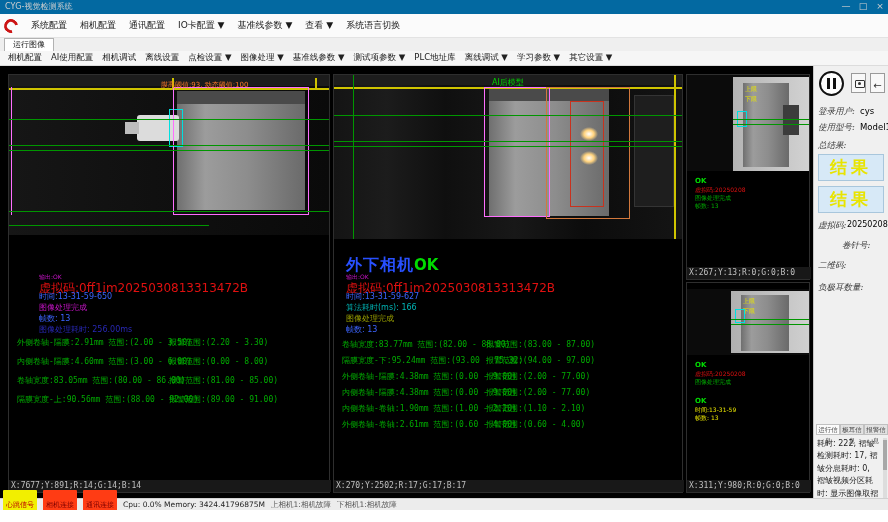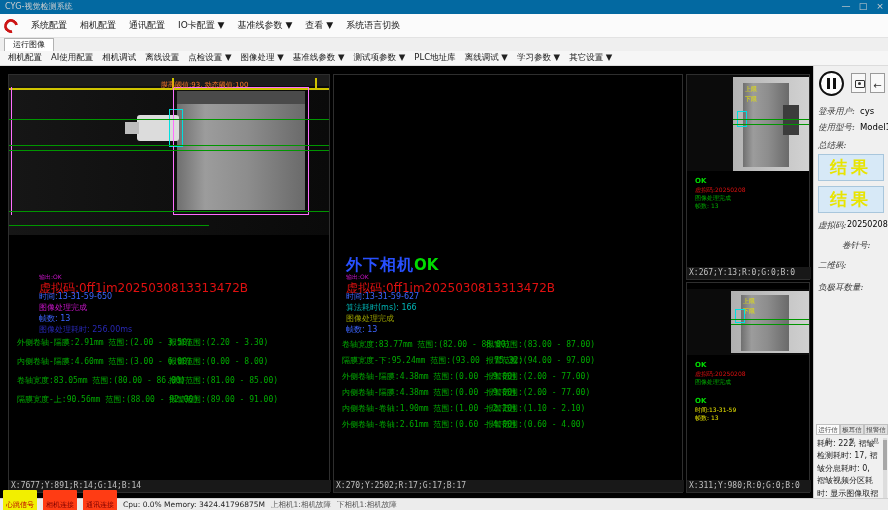--- a/index.html
+++ b/index.html
@@ -164,6 +164,25 @@
   </div>
 
   <div class="abs panel" style="left:333px;top:74px;width:350px;height:419px;">
+    <div class="scene" style="left:0;top:0;width:348px;height:164px;">
+      <div class="abs" style="left:0;top:0;width:348px;height:164px;background:linear-gradient(90deg,#141414 0%,#1c1c1c 15%,#0f0f0f 32%,#181818 52%,#0c0c0c 72%,#141414 100%);"></div>
+      <div class="abs" style="left:0;top:0;width:348px;height:10px;background:#1d1d1d;"></div>
+      <div class="yline" style="left:0;top:12px;width:348px;height:2px;"></div>
+      <div class="yline" style="left:340px;top:0;width:2px;height:164px;"></div>
+      <div class="abs" style="left:300px;top:20px;width:40px;height:112px;background:#1e1e1e;border:1px solid #343434;box-sizing:border-box;"></div>
+      <div class="roll" style="left:155px;top:14px;width:120px;height:127px;"></div>
+      <div class="rolltop" style="left:155px;top:14px;width:120px;height:12px;"></div>
+      <div class="glow" style="left:246px;top:52px;width:18px;height:14px;"></div>
+      <div class="glow" style="left:246px;top:76px;width:18px;height:14px;"></div>
+      <div class="outline" style="left:150px;top:12px;width:66px;height:130px;border:1px solid #ff6eff;"></div>
+      <div class="outline" style="left:212px;top:12px;width:84px;height:132px;border:1px solid #d2783c;"></div>
+      <div class="outline" style="left:236px;top:26px;width:34px;height:106px;border:1px solid #c8321e;"></div>
+      <div class="gline" style="left:0;top:40px;width:348px;"></div>
+      <div class="gline" style="left:0;top:66px;width:348px;"></div>
+      <div class="gline" style="left:0;top:71px;width:348px;"></div>
+      <div class="abs" style="left:19px;top:0;width:1px;height:164px;background:#009600;"></div>
+      <div class="abs" style="left:158px;top:2px;font-size:8px;color:#00d200;white-space:nowrap;">AI后模型</div>
+    </div>
     <div class="abs" style="left:12px;top:180px;">
       <span class="camname">外下相机</span><span class="camok">OK</span>
     </div>

